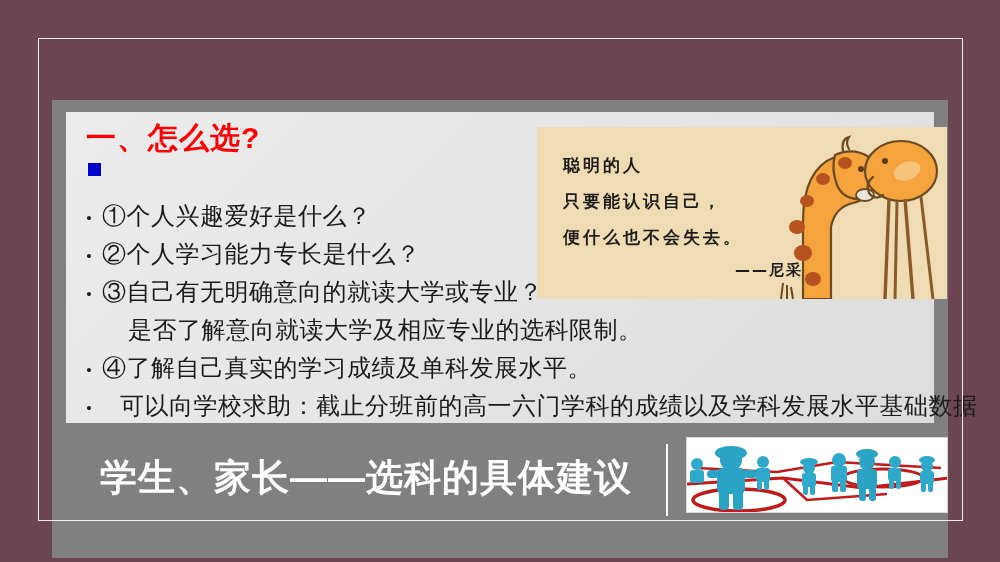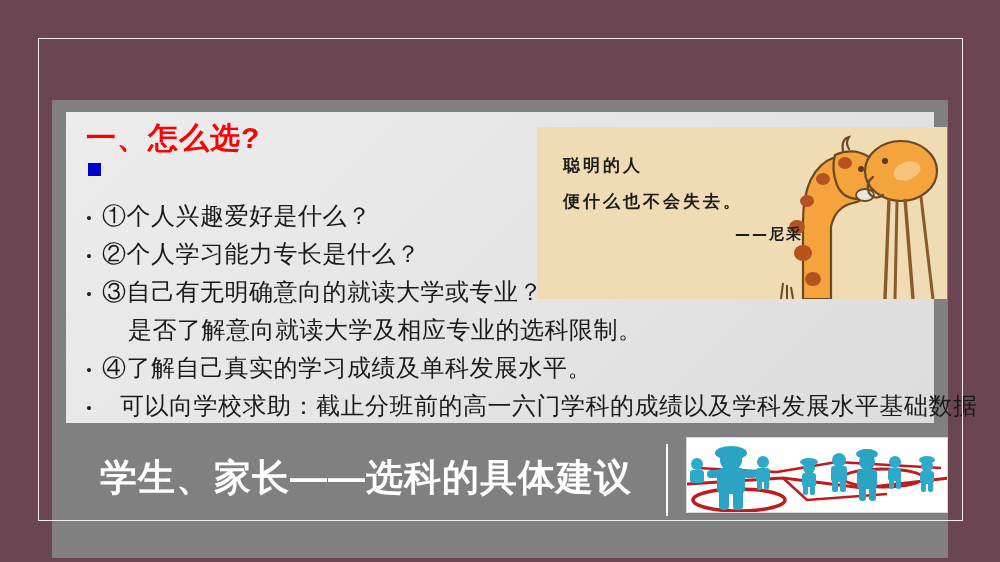--- a/index.html
+++ b/index.html
@@ -256,6 +256,7 @@
 
         <div id="quote-text">
           <div class="qline">聪明的人</div>
+          <div class="qline">只要能认识自己，</div>
           <div class="qline">便什么也不会失去。</div>
           <div class="qattr">——尼采</div>
         </div>

